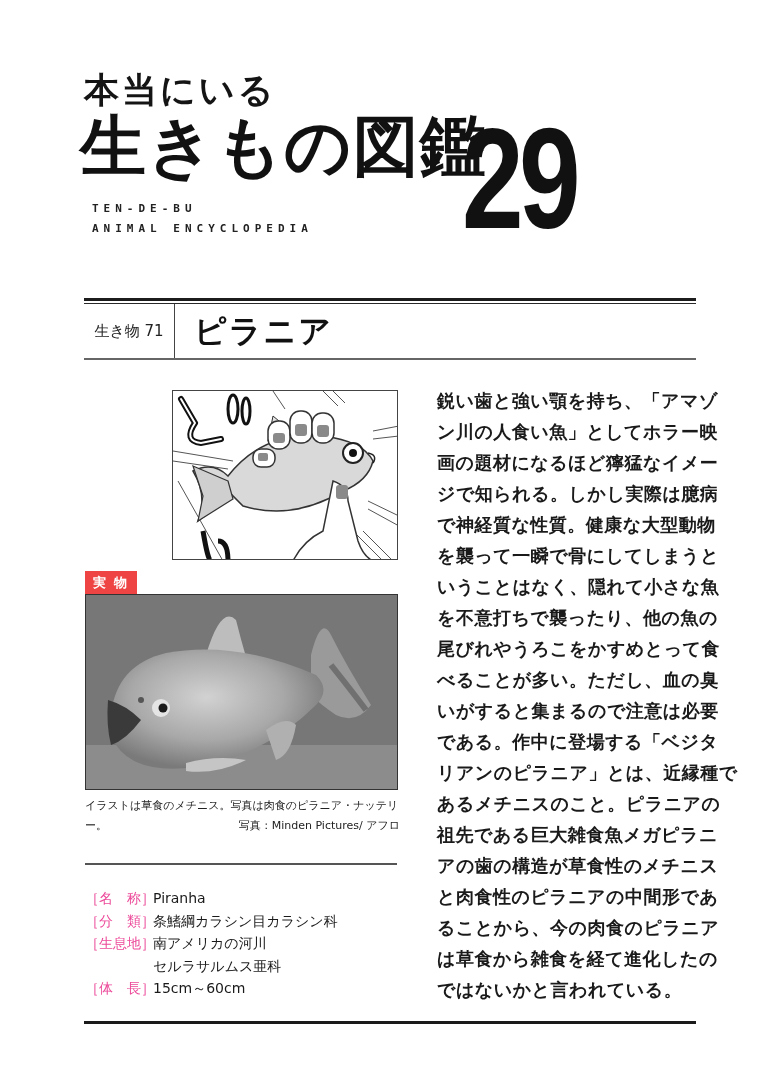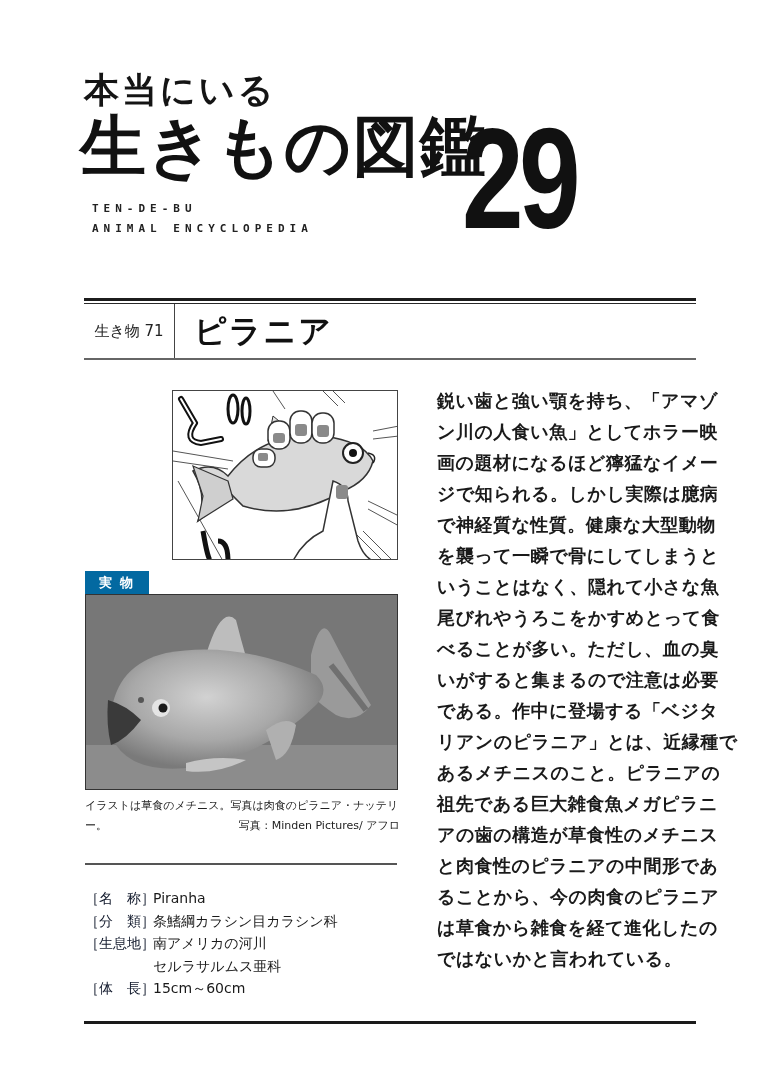--- a/index.html
+++ b/index.html
@@ -28,7 +28,7 @@
   .illust { left: 172px; top: 390px; width: 226px; height: 170px; border: 1.5px solid #444; background: #fff; overflow: hidden; }
 
   
-  .photo-tag { left: 85px; top: 571px; width: 64px; height: 24px; background: #0369a1; color: #fff; font-size: 13px; font-weight: bold; display: flex; align-items: center; justify-content: center; letter-spacing: 8px; padding-left: 6px; }
+  .photo-tag { left: 85px; top: 571px; width: 52px; height: 24px; background: #ef4444; color: #fff; font-size: 13px; font-weight: bold; display: flex; align-items: center; justify-content: center; letter-spacing: 8px; padding-left: 6px; }
   .photo { left: 85px; top: 594px; width: 313px; height: 196px; border: 1.5px solid #333; overflow: hidden;
     background: radial-gradient(ellipse at 40% 55%, #8a8a8a 0%, #6a6a6a 50%, #4e4e4e 100%); }
 

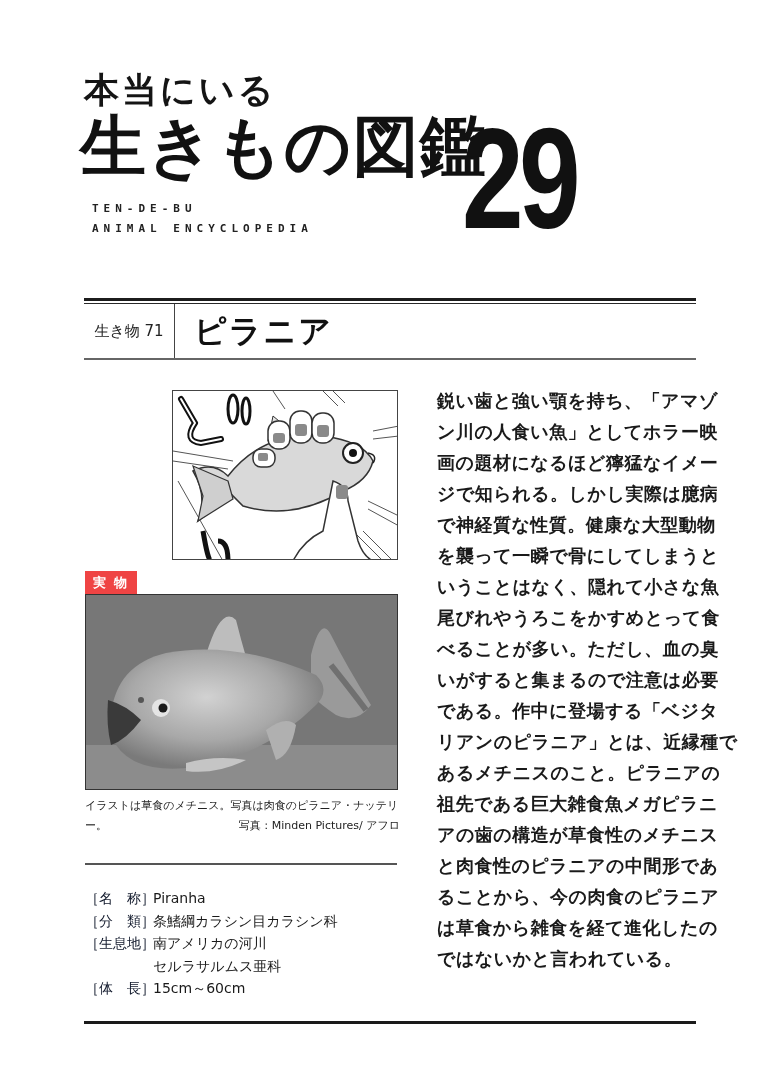--- a/index.html
+++ b/index.html
@@ -184,6 +184,7 @@
   <span>で神経質な性質。健康な大型動物</span>
   <span>を襲って一瞬で骨にしてしまうと</span>
   <span>いうことはなく、隠れて小さな魚</span>
+  <span>を不意打ちで襲ったり、他の魚の</span>
   <span>尾びれやうろこをかすめとって食</span>
   <span>べることが多い。ただし、血の臭</span>
   <span>いがすると集まるので注意は必要</span>

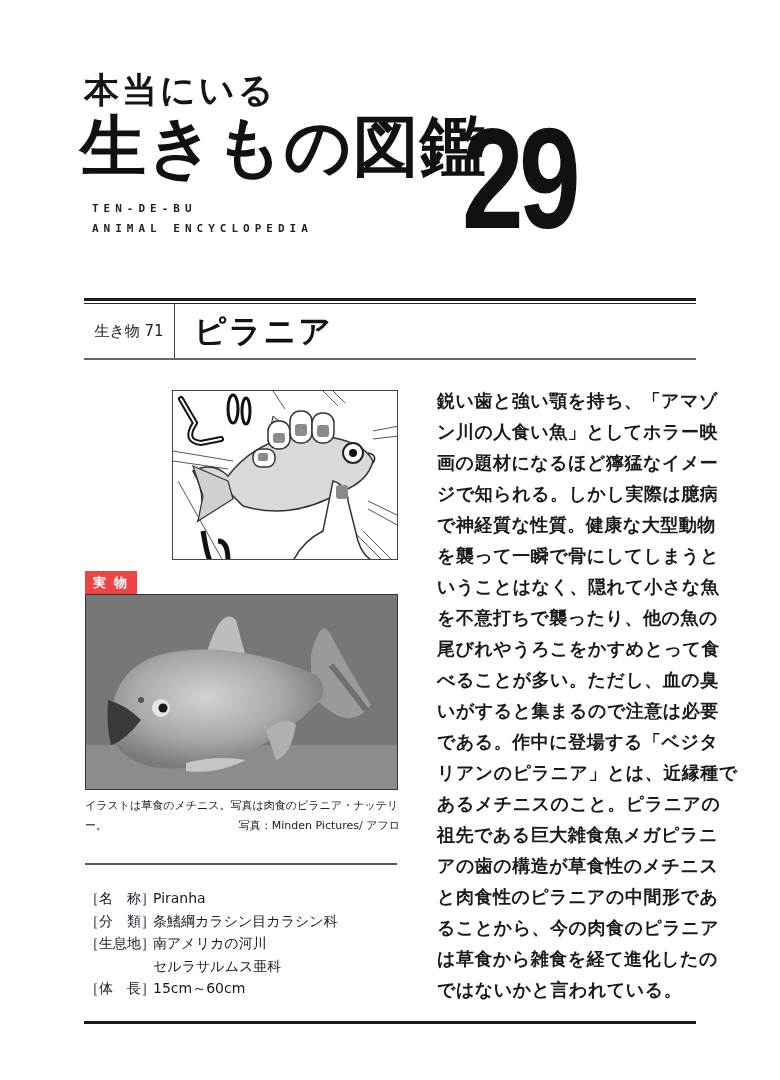--- a/index.html
+++ b/index.html
@@ -38,7 +38,7 @@
   .spec-rule { left: 85px; top: 863px; width: 312px; height: 2px; background: #555; }
   .specs { left: 85px; top: 887px; width: 320px; font-size: 14px; color: #1a1a1a; }
   .spec-row { display: flex; line-height: 22.5px; }
-  .spec-key { width: 68px; flex: none; white-space: pre; color: #0f172a; }
+  .spec-key { width: 68px; flex: none; white-space: pre; color: #ec4899; }
   .spec-val { flex: 1; }
 
   

